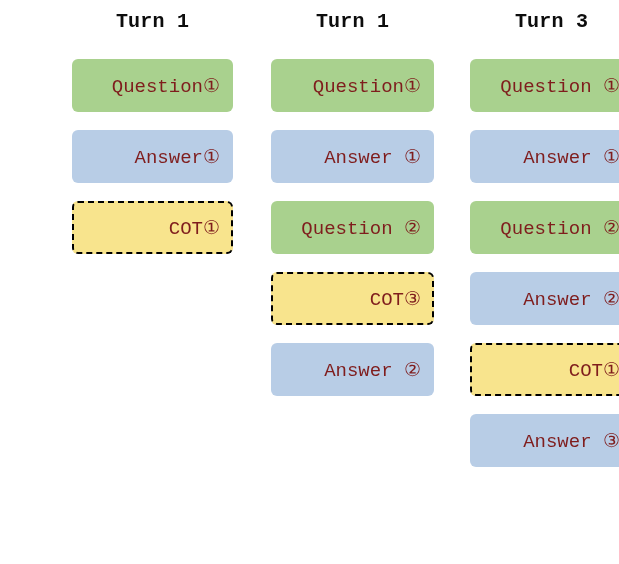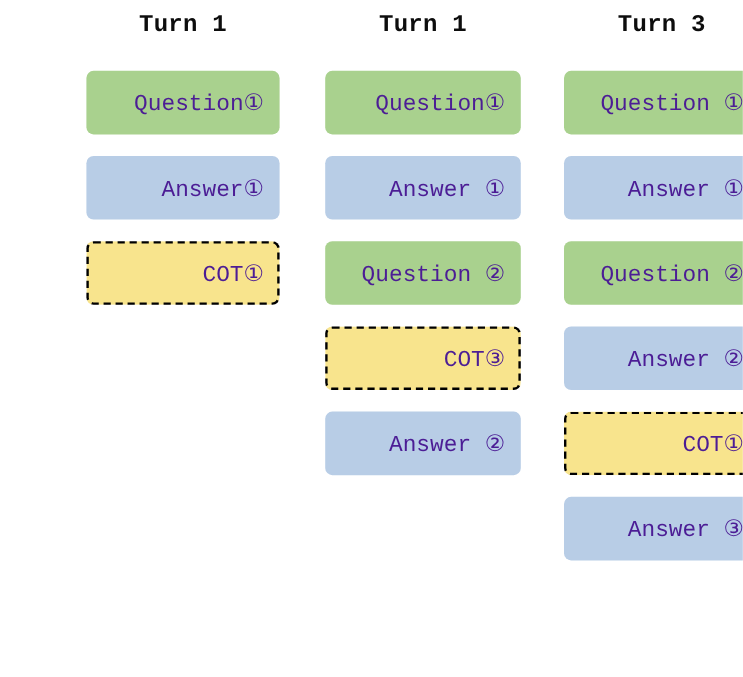--- a/index.html
+++ b/index.html
@@ -36,7 +36,7 @@
     justify-content: flex-end;
     padding-right: 13px;
     font-size: 19px;
-    color: #4c1d95;
+    color: #7f1d1d;
     white-space: pre;
   }
   .box.question { background: var(--question-fill); }

